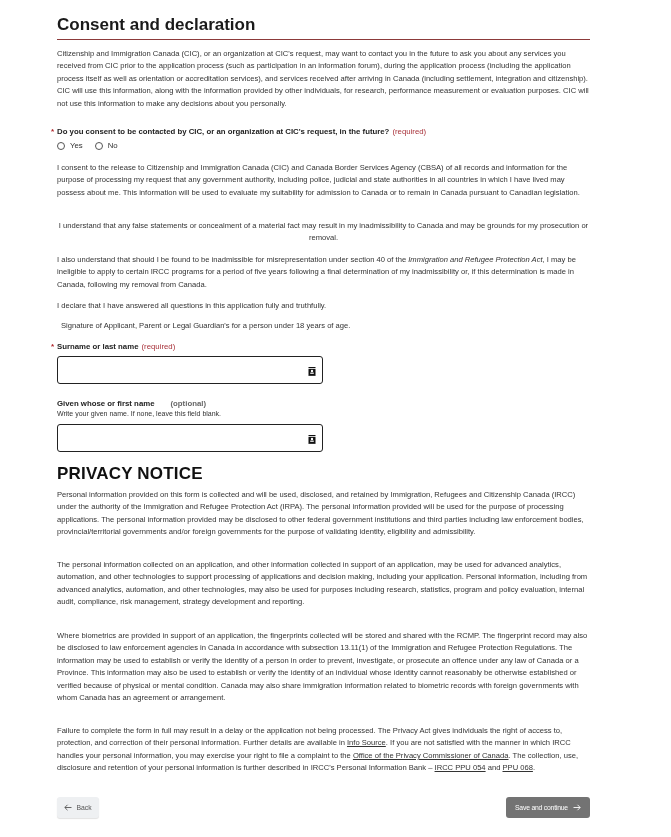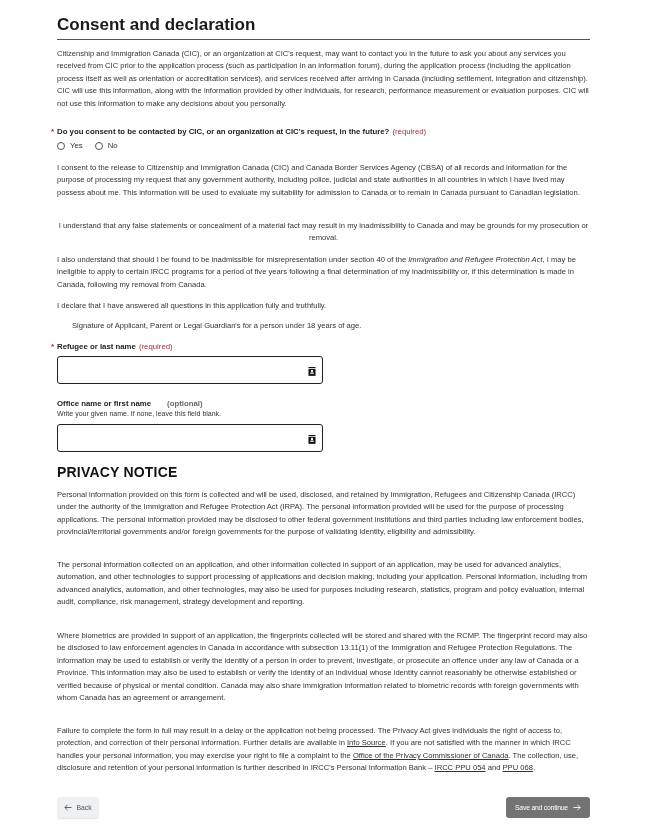--- a/index.html
+++ b/index.html
@@ -54,7 +54,7 @@
 <p class="body abs" style="left:57px; top:220px; width:533px;text-align:center;">I understand that any false statements or concealment of a material fact may result in my inadmissibility to Canada and may be grounds for my prosecution or removal.</p>
 <p class="body abs" style="left:57px; top:254px; width:533px;"><span>I also understand that should I be found to be inadmissible for misrepresentation under section 40 of the </span><i>Immigration and Refugee Protection Act</i><span>, I may be ineligible to apply to certain IRCC programs for a period of five years following a final determination of my inadmissibility or, if this determination is made in Canada, following my removal from Canada.</span></p>
 <p class="body abs" style="left:57px; top:300px; width:533px;">I declare that I have answered all questions in this application fully and truthfully.</p>
-<p class="body abs" style="left:72px; top:320px; width:533px;">Signature of Applicant, Parent or Legal Guardian's for a person under 18 years of age.</p>
+<p class="body abs" style="left:61px; top:320px; width:533px;">Signature of Applicant, Parent or Legal Guardian's for a person under 18 years of age.</p>
 
 <span class="req-star" style="left:51px; top:342px;">*</span>
 <div class="question" style="left:57px; top:341px;">

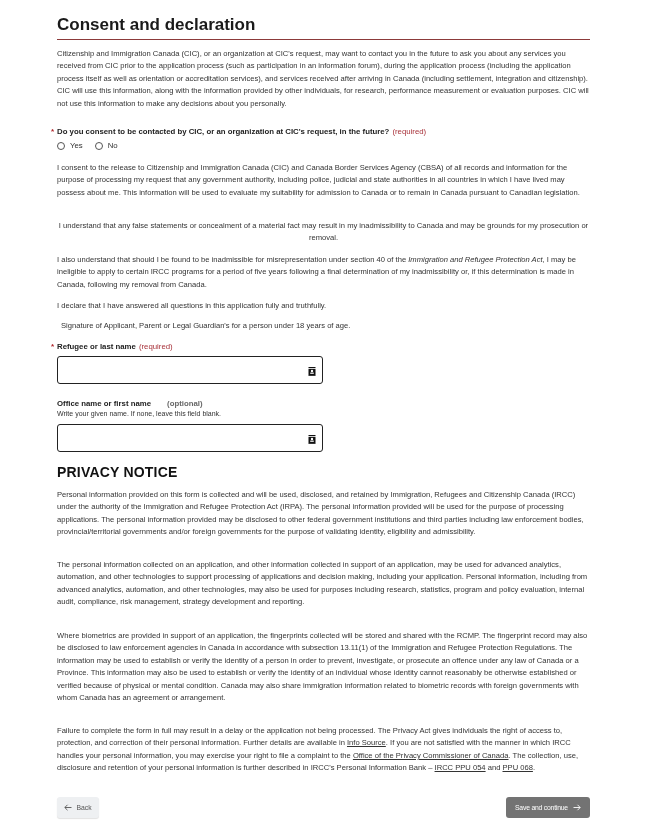--- a/index.html
+++ b/index.html
@@ -58,7 +58,7 @@
 
 <span class="req-star" style="left:51px; top:342px;">*</span>
 <div class="question" style="left:57px; top:341px;">
-  <span>Refugee or last name</span><span class="req">(required)</span>
+  <span>Surname or last name</span><span class="req">(required)</span>
 </div>
 <div class="input-box" style="left:57px; top:356px;">
   <input type="text" value="" style="">

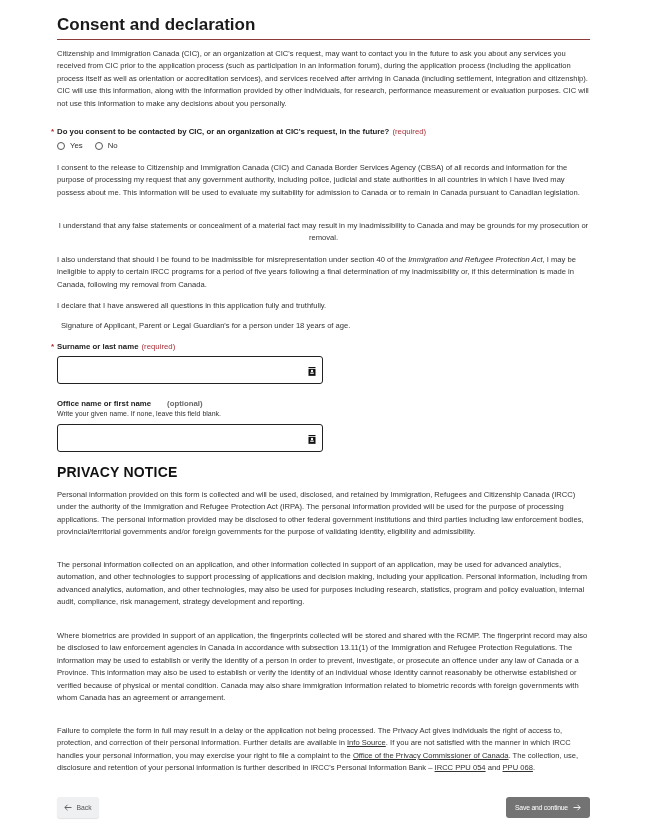--- a/index.html
+++ b/index.html
@@ -72,7 +72,7 @@
 </div>
 
 <div class="question" style="left:57px; top:398px;">
-  <span>Office name or first name</span><span class="opt">(optional)</span>
+  <span>Given whose or first name</span><span class="opt">(optional)</span>
 </div>
 <div class="hint" style="left:57px; top:410px;">Write your given name. If none, leave this field blank.</div>
 <div class="input-box" style="left:57px; top:424px;">

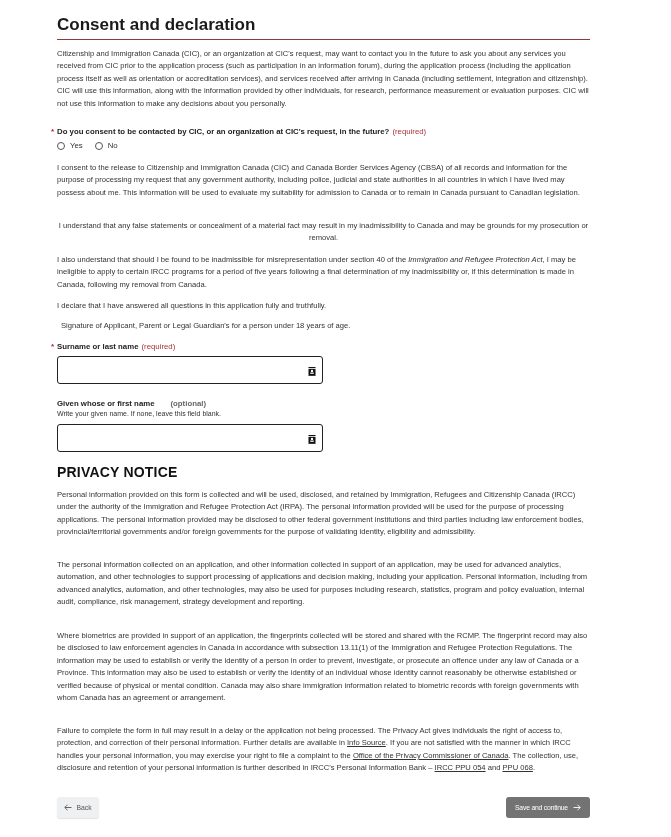--- a/index.html
+++ b/index.html
@@ -21,7 +21,7 @@
   .input-box input { width: 100%; height: 100%; border: none; outline: none; background: transparent; padding: 0 24px 0 6px; font-size: 9px; font-family: "Liberation Sans", sans-serif; }
   .contact-icon { position: absolute; right: 6px; top: 10px; width: 8px; height: 9px; }
   .hint { position: absolute; font-size: 7px; color: #333; }
-  h2.privacy { position: absolute; font-size: 14px; font-weight: bold; color: #111; letter-spacing: 0.2px; }
+  h2.privacy { position: absolute; font-size: 17px; font-weight: bold; color: #111; letter-spacing: 0.2px; }
   a.link { color: #333; text-decoration: underline; }
   i { }
   .btn-back { position: absolute; left: 57px; top: 797px; width: 42px; height: 21px; background: #eef0f2; border-radius: 3px; box-shadow: 0 1px 1px rgba(0,0,0,0.12); display: flex; align-items: center; justify-content: center; gap: 4px; font-size: 6.8px; color: #555; cursor: pointer; }

